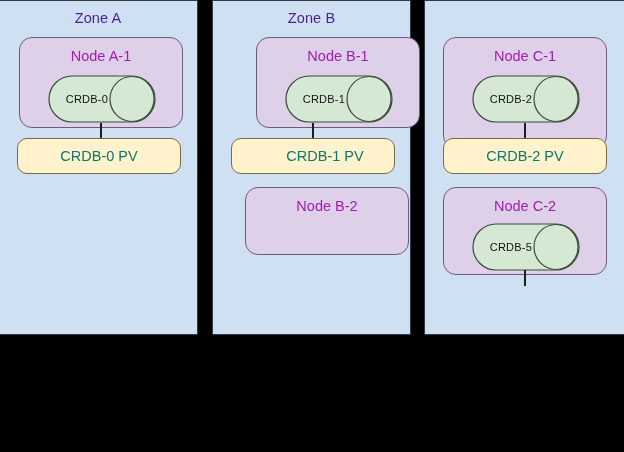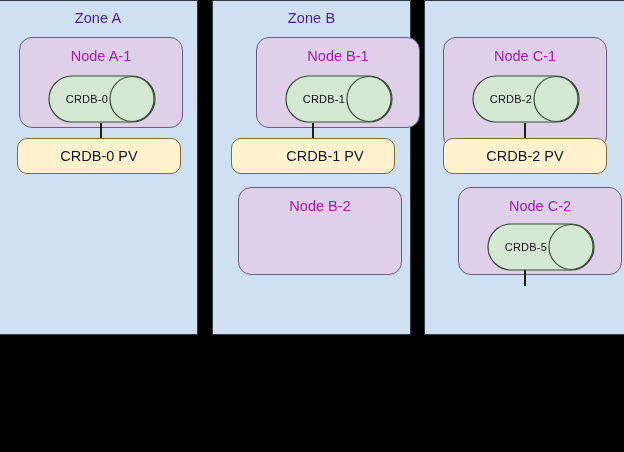--- a/index.html
+++ b/index.html
@@ -71,7 +71,7 @@
   }
   .pv-label {
     font-size: 14.5px;
-    color: #0f172a;
+    color: #0f766e;
   }
 
   

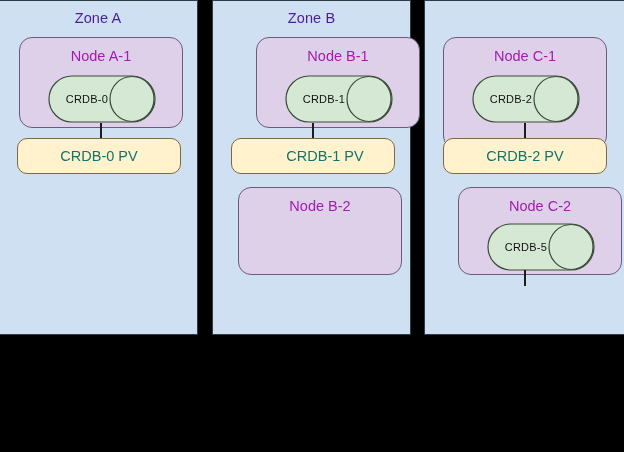--- a/index.html
+++ b/index.html
@@ -151,7 +151,7 @@
       <span class="pv-label">CRDB-1 PV</span>
     </div>
 
-    <div class="node" style="left:25px; top:186px; width:164px; height:88px;">
+    <div class="node" style="left:32px; top:186px; width:164px; height:68px;">
       <div class="node-title">Node B-2</div>
     </div>
   </div>

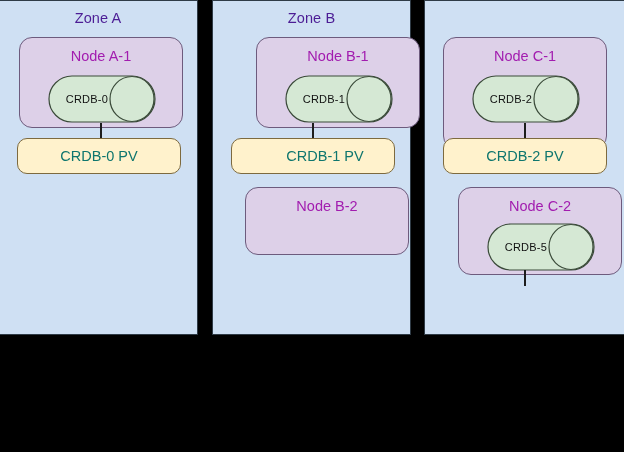--- a/index.html
+++ b/index.html
@@ -176,7 +176,7 @@
       <span class="pv-label">CRDB-2 PV</span>
     </div>
 
-    <div class="node" style="left:18px; top:186px; width:164px; height:88px;margin-left:15px;">
+    <div class="node" style="left:18px; top:186px; width:164px; height:88px;">
       <div class="node-title">Node C-2</div>
 
       <div class="cylinder" style="left:28px; top:35px; width:108px; height:48px;">

